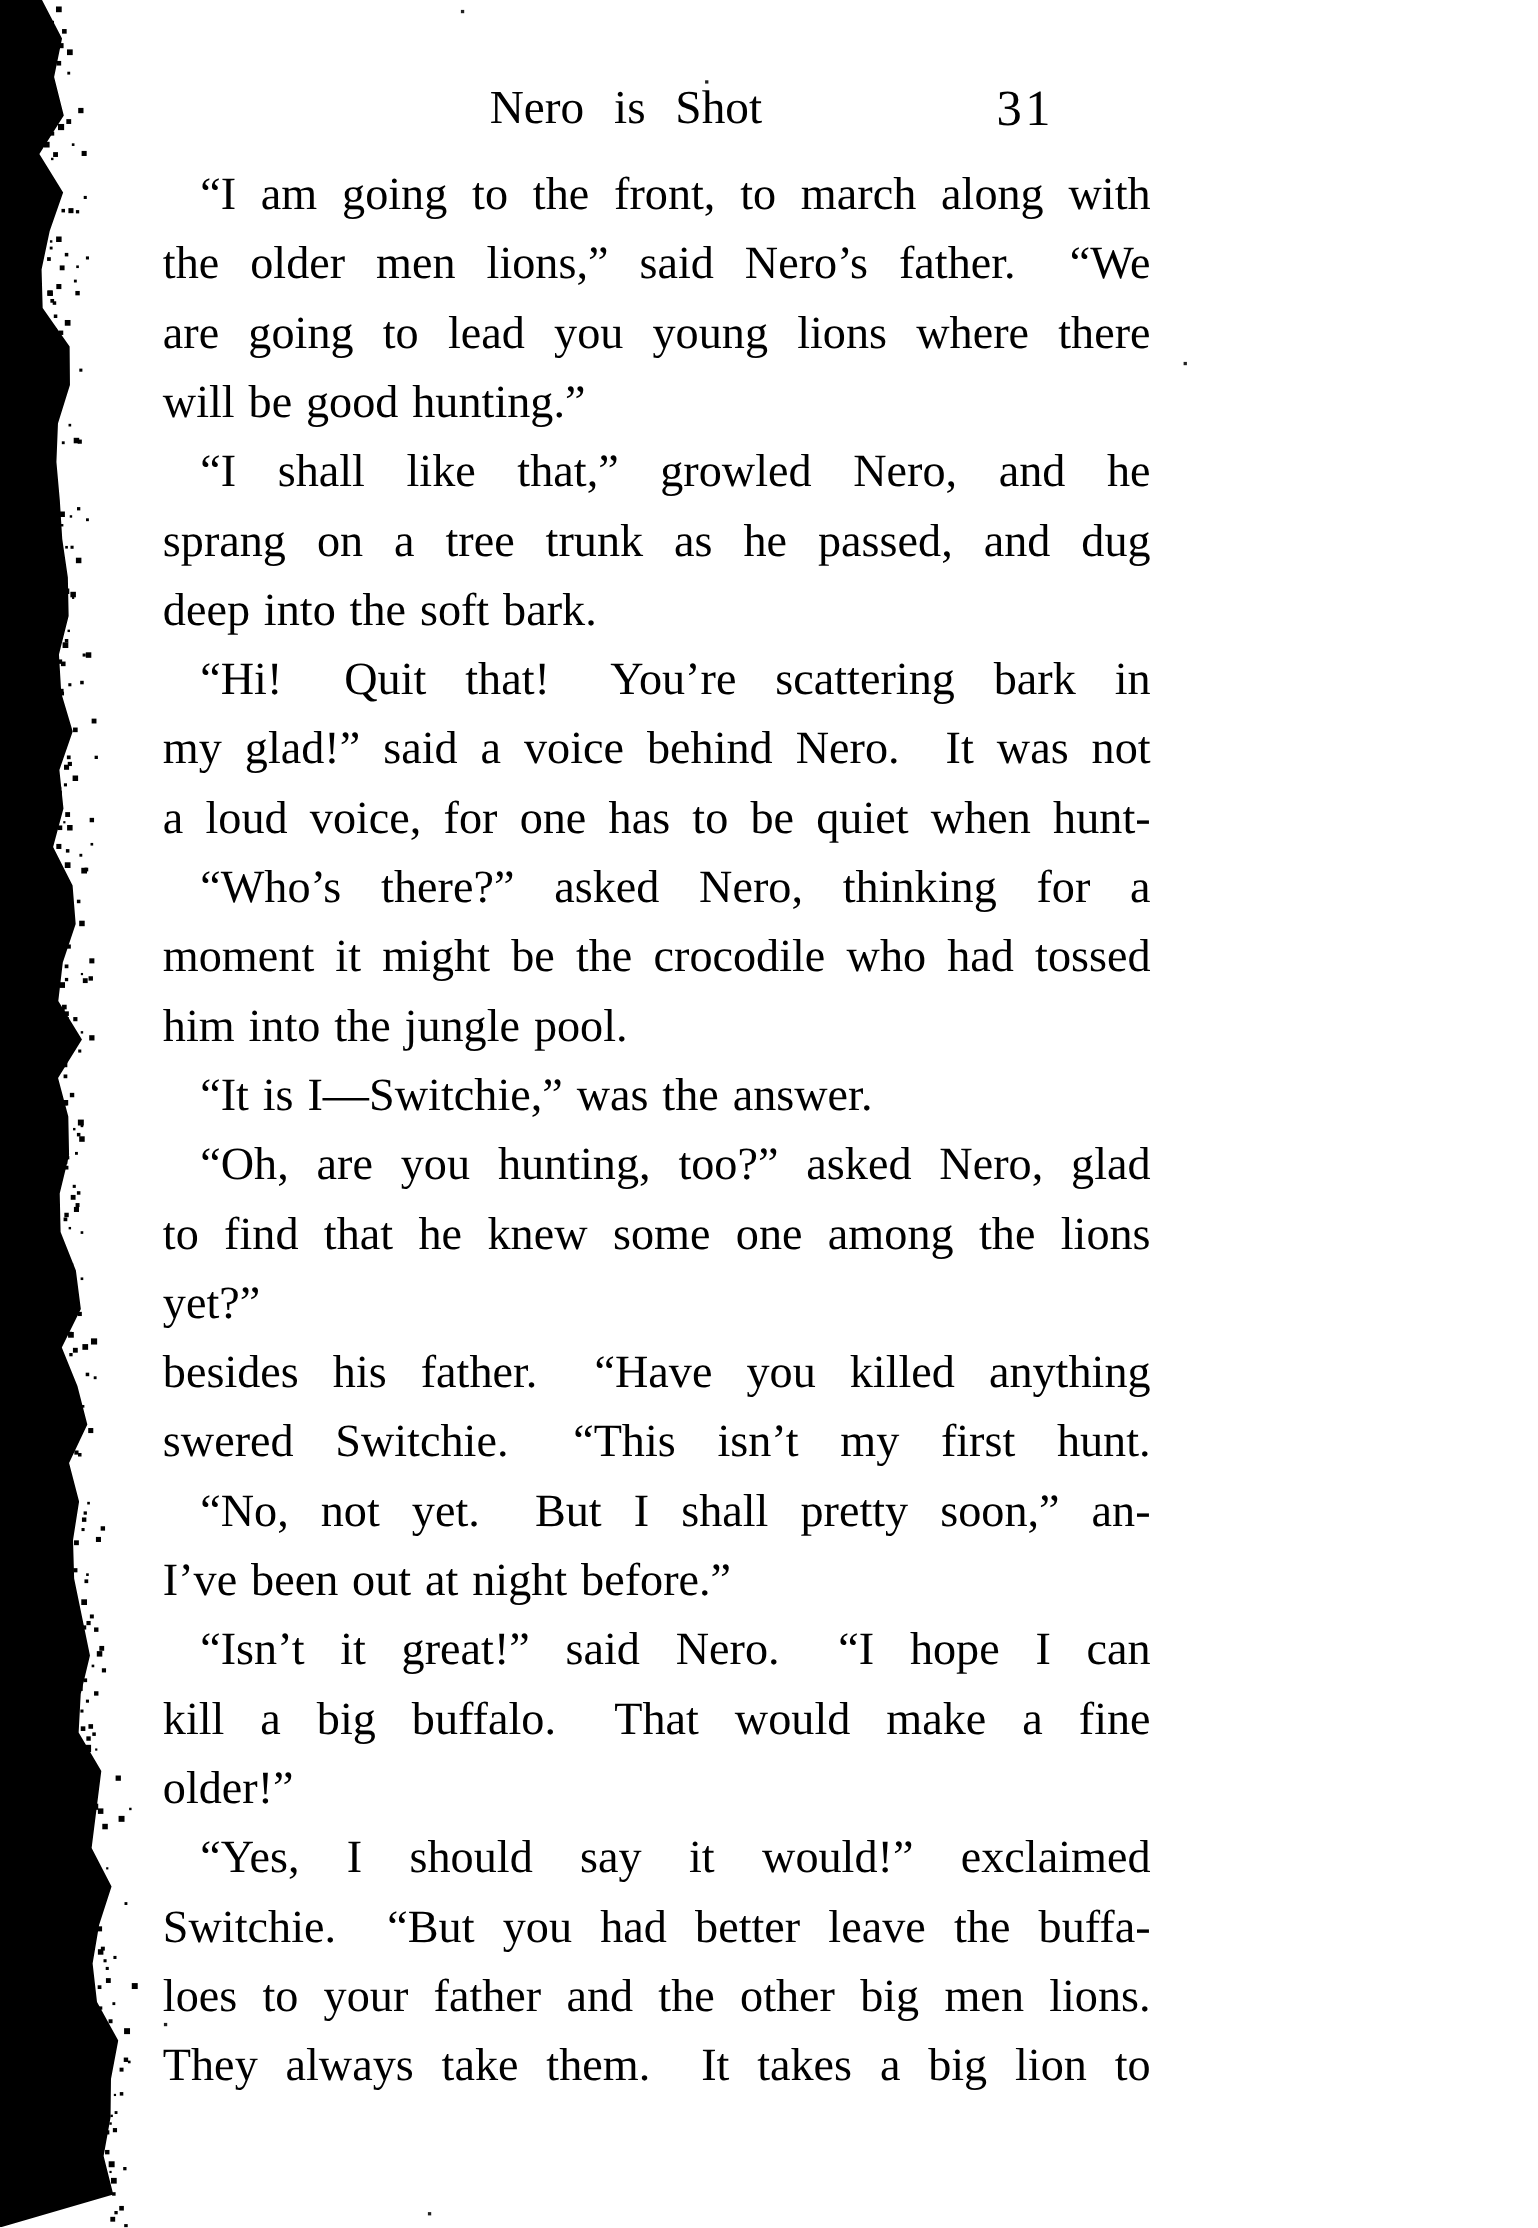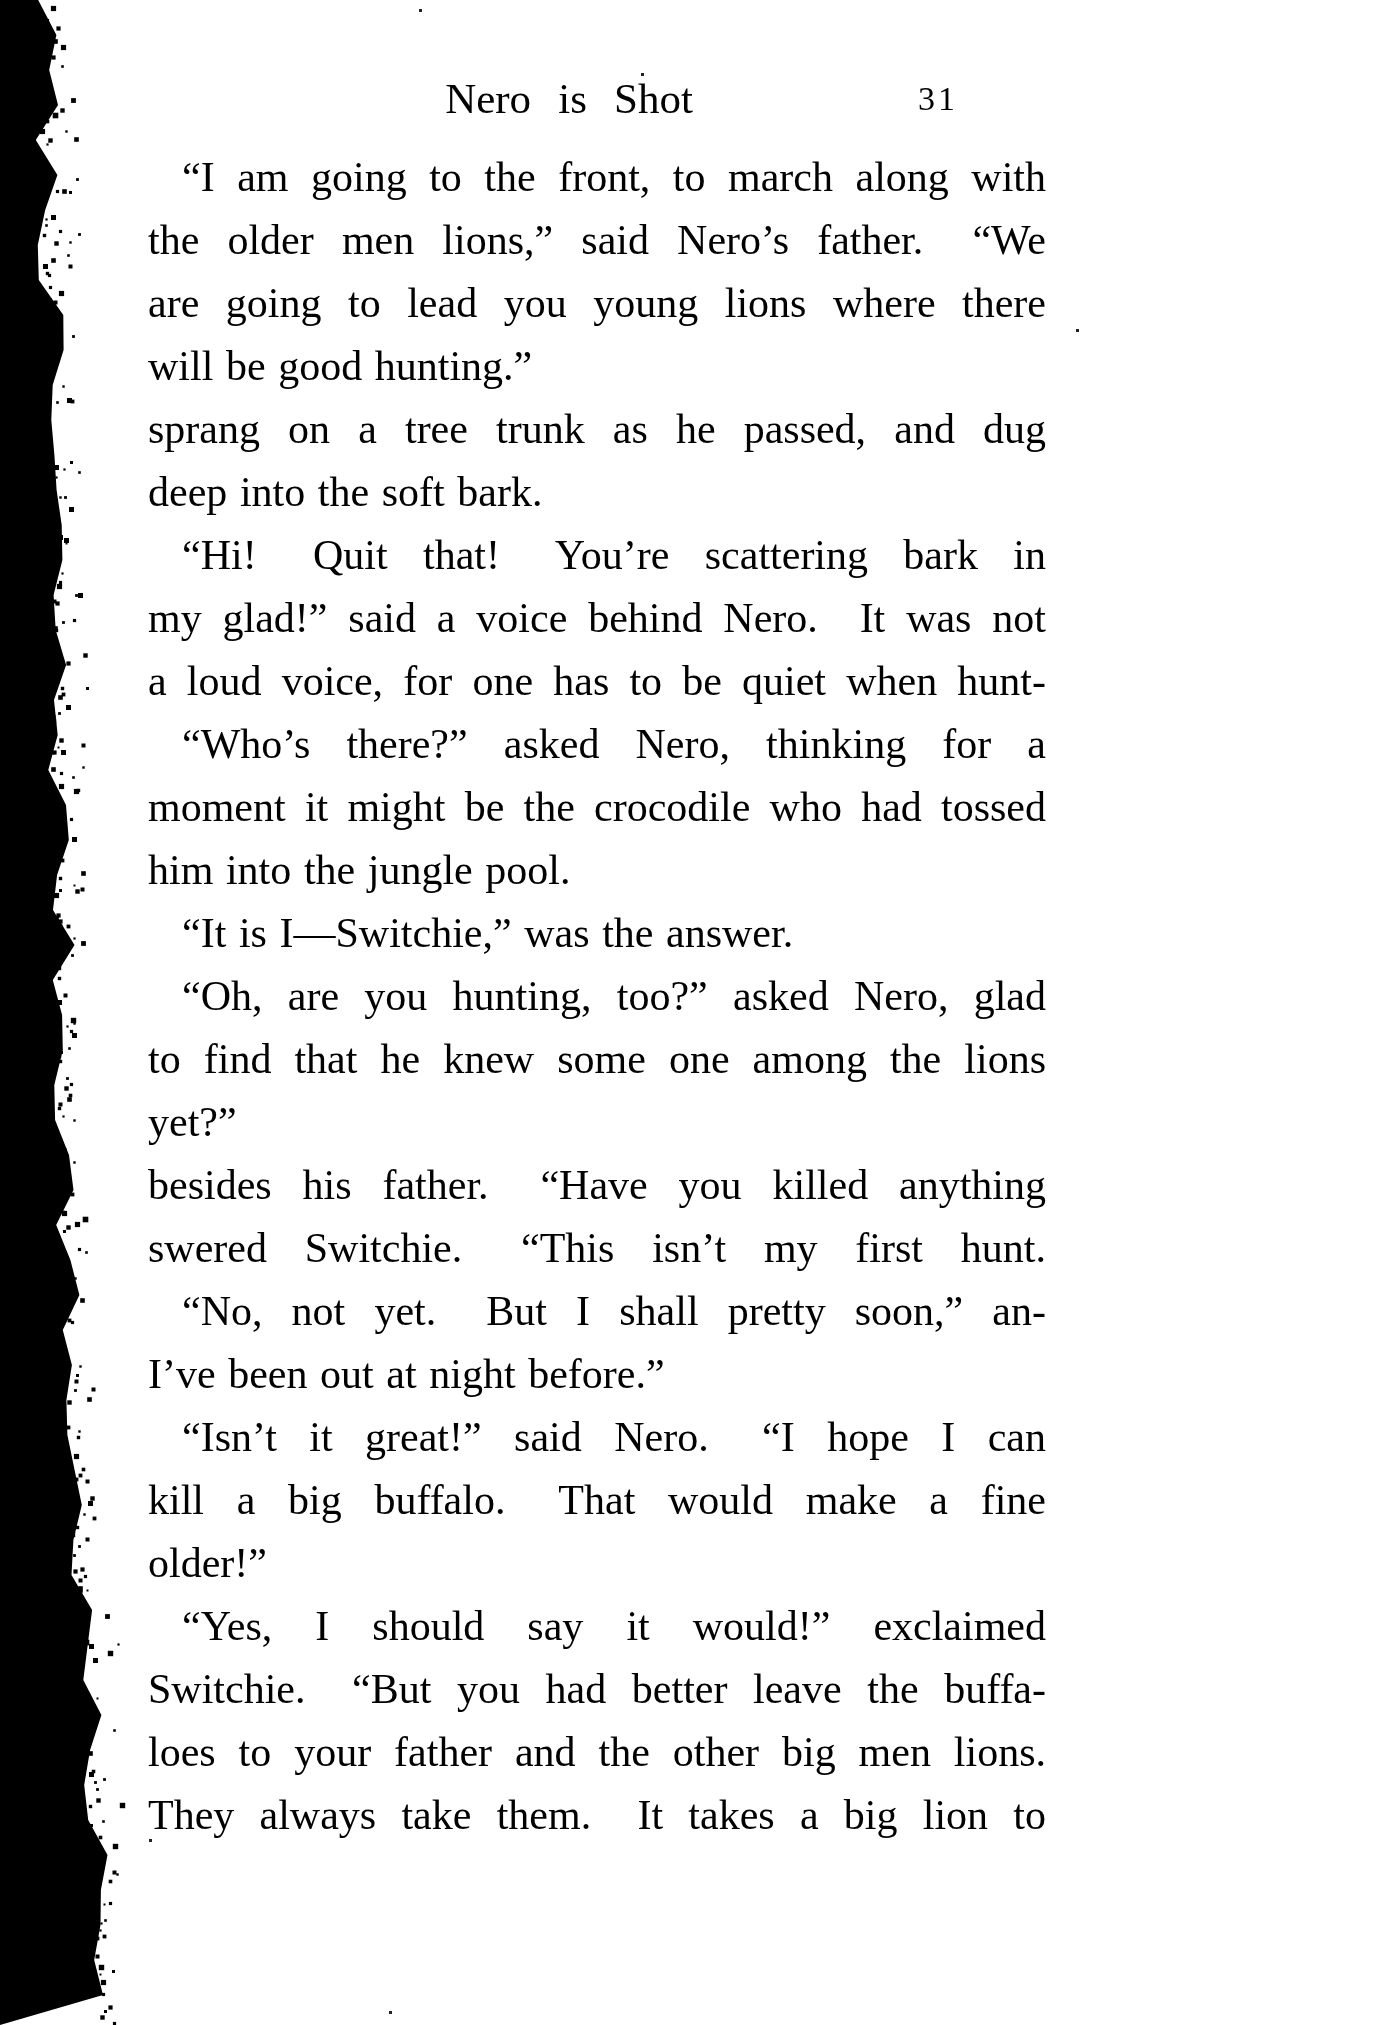--- a/index.html
+++ b/index.html
@@ -26,7 +26,7 @@
   }
   .pagenum {
     position:absolute; right:88px; top:0;
-    font-size:34px; line-height:66px; letter-spacing:3px;
+    font-size:46px; line-height:66px; letter-spacing:3px;
   }
   .para { margin:0; }
   .line {

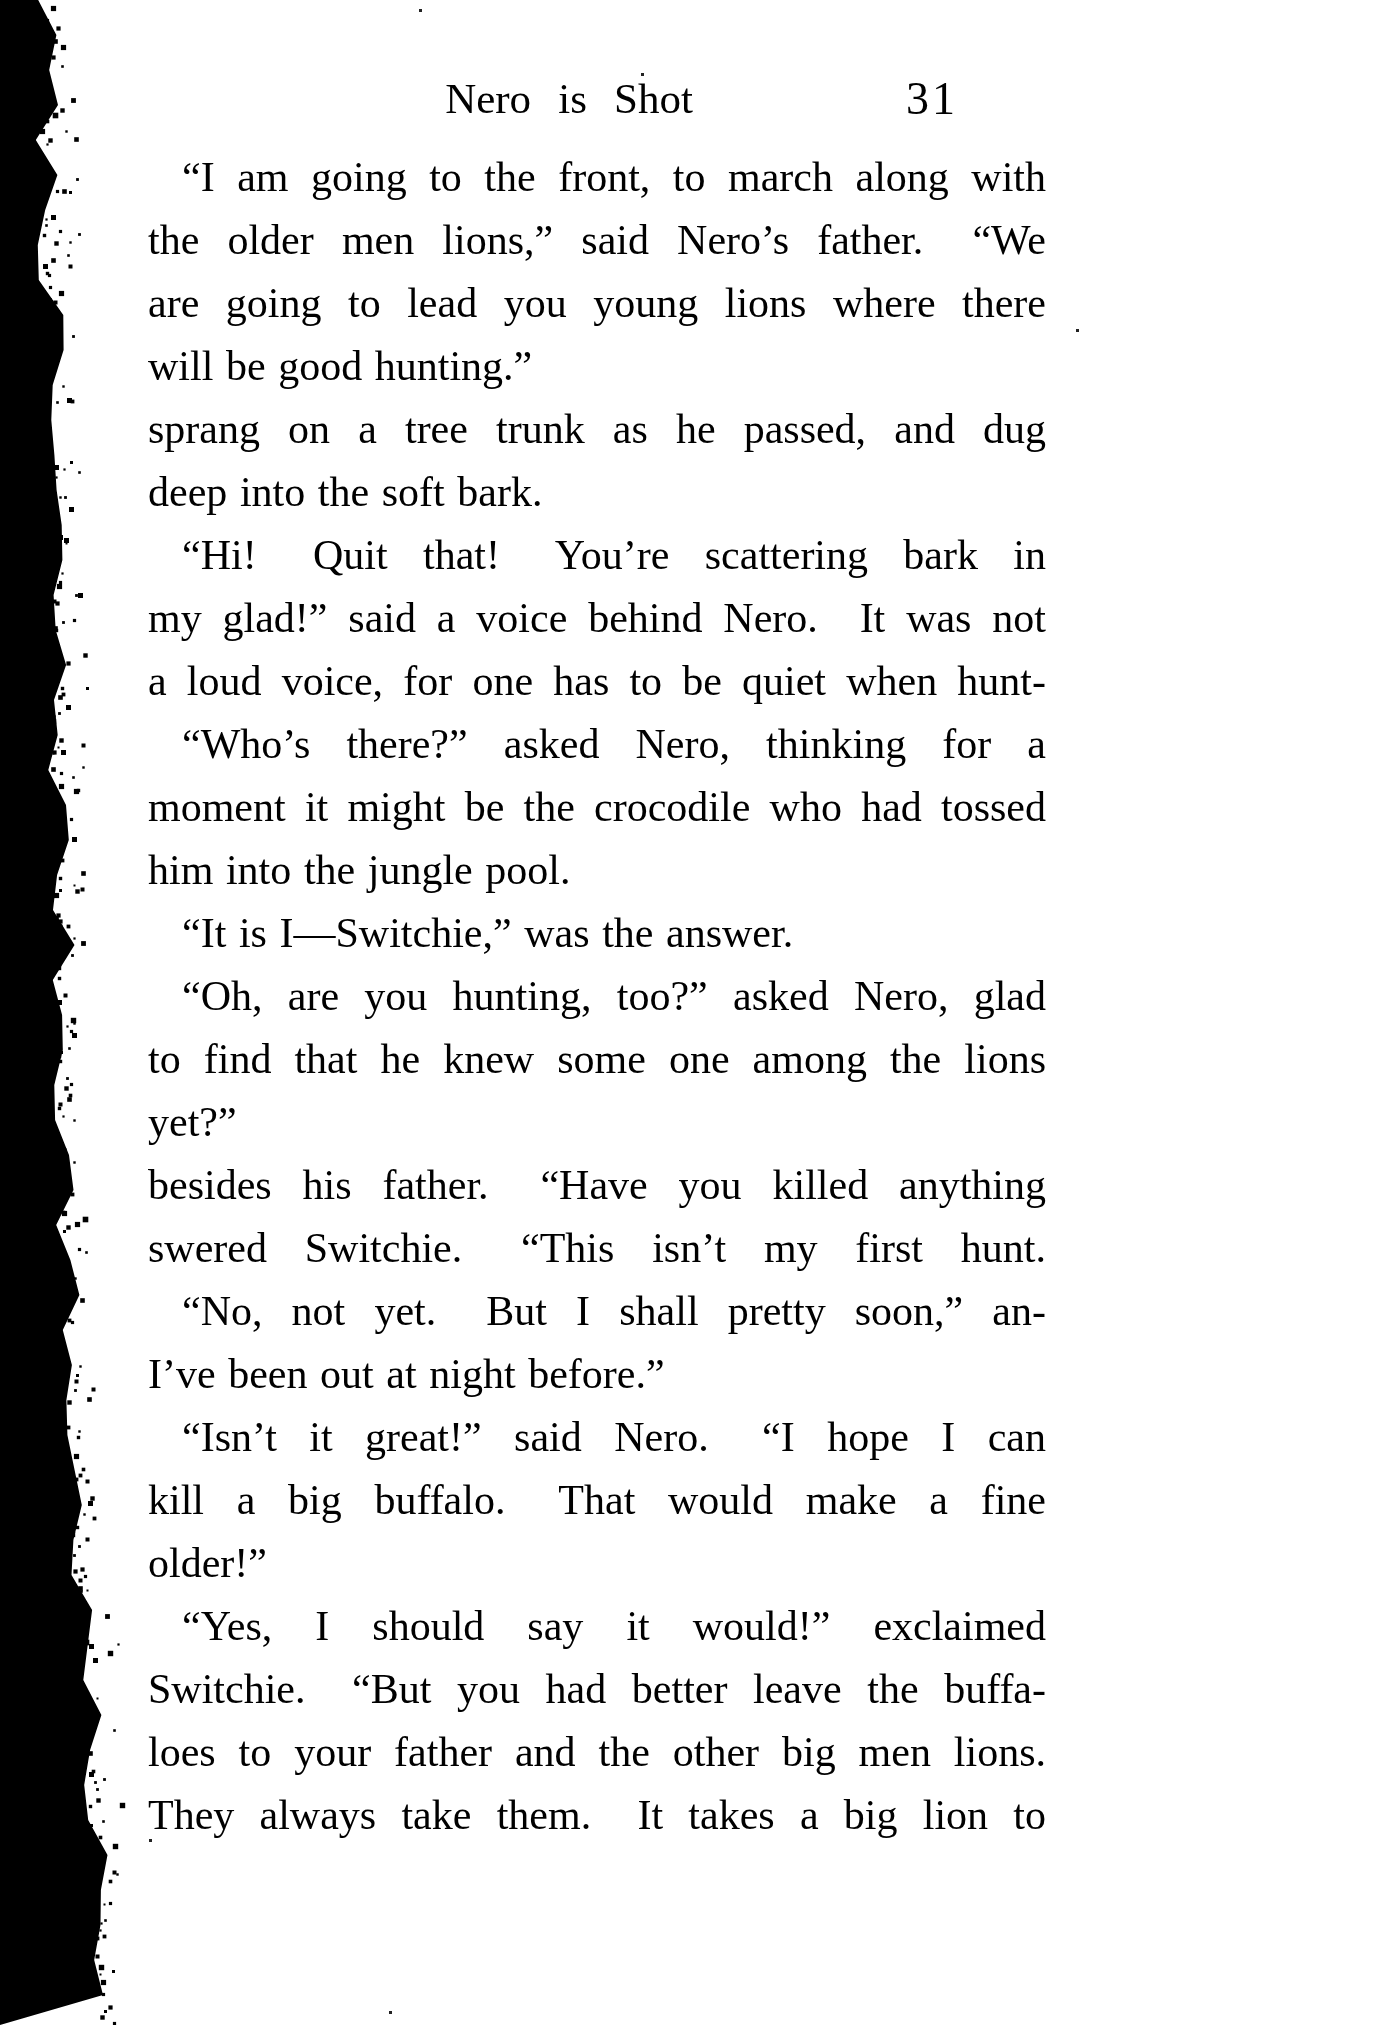--- a/index.html
+++ b/index.html
@@ -56,6 +56,7 @@
           <div class="line">will be good hunting.”</div>
         </div>
         <div class="para">
+          <div class="line j indent">“I shall like that,” growled Nero, and he</div>
           <div class="line j">sprang on a tree trunk as he passed, and dug</div>
           <div class="line">deep into the soft bark.</div>
         </div>

